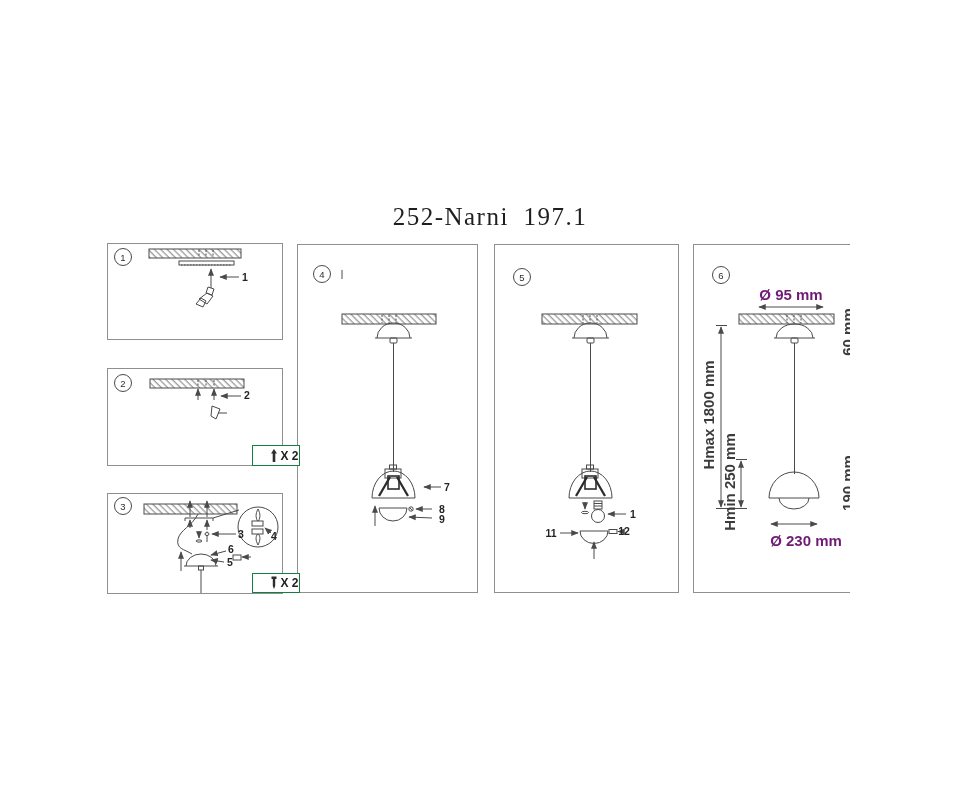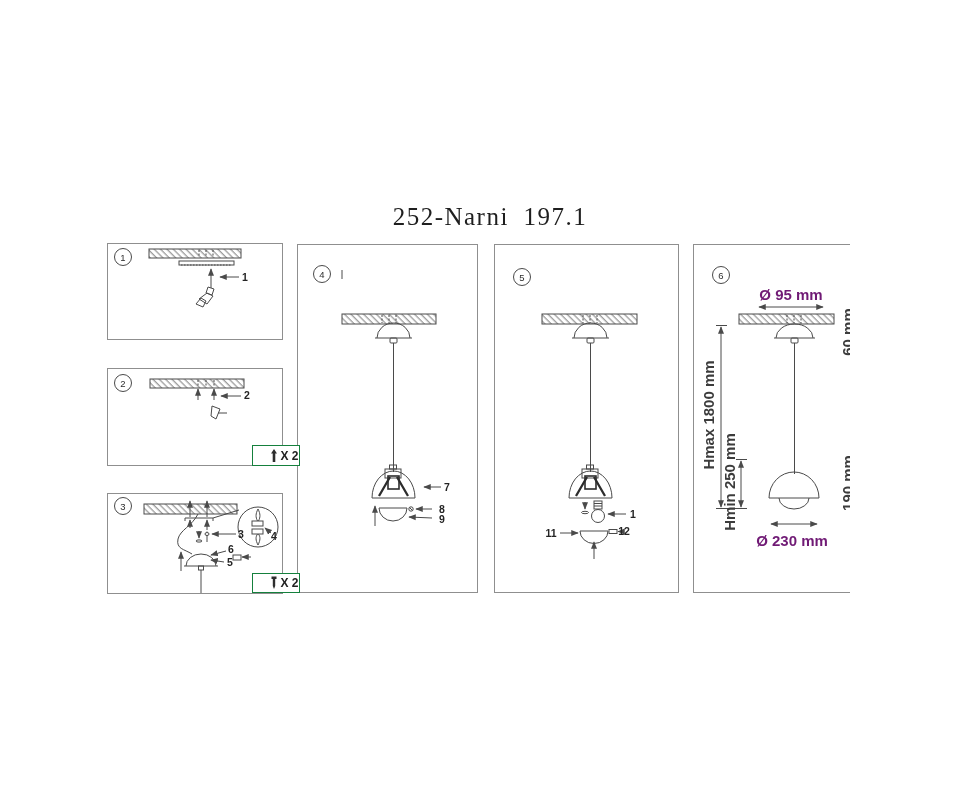--- a/index.html
+++ b/index.html
@@ -292,7 +292,7 @@
     <span class="vdim" style="left:14px;top:170px">Hmax 1800 mm</span>
     <span class="vdim" style="left:35px;top:237px">Hmin 250 mm</span>
     <span class="vdim" style="left:153px;top:238px">190 mm</span>
-    <span class="dim" style="left:98px;top:295px">Ø 230 mm</span>
+    <span class="dim" style="left:112px;top:295px">Ø 230 mm</span>
   </div>
 
 </div>

